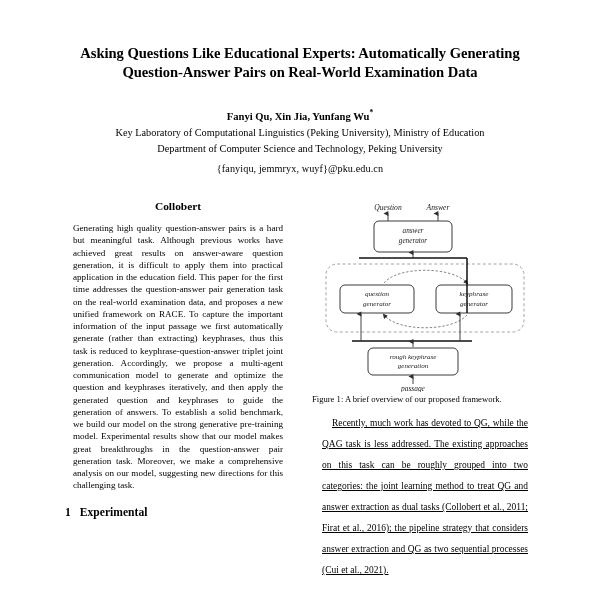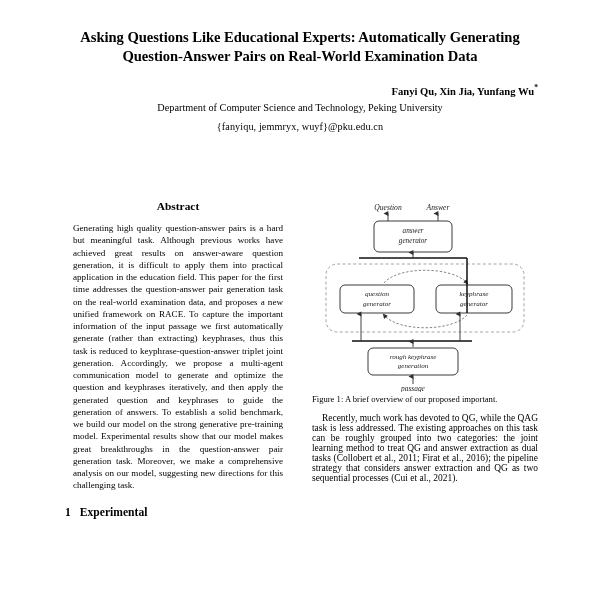--- a/index.html
+++ b/index.html
@@ -27,7 +27,7 @@
 
   
   .header {
-    padding: 28px 62px 0 62px;
+    padding: 44px 62px 0 62px;
     text-align: center;
   }
   .paper-title {

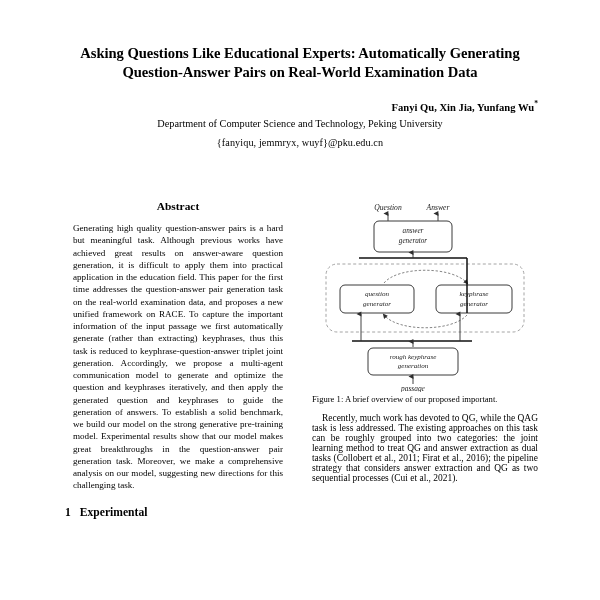--- a/index.html
+++ b/index.html
@@ -40,9 +40,8 @@
   .authors {
     font-size: 10.6px;
     font-weight: bold;
-    margin-top: 15px;
+    margin-top: 24px;
     line-height: 14px;
-    text-align: right;
   }
   .sup-star {
     font-size: 7.5px;

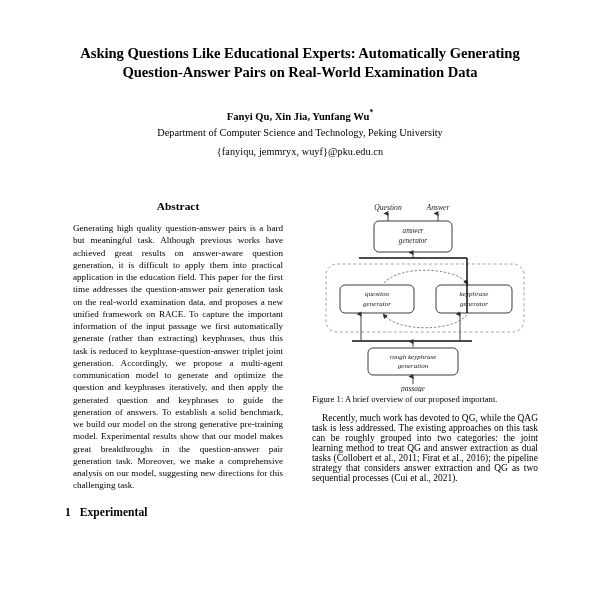--- a/index.html
+++ b/index.html
@@ -138,6 +138,7 @@
       <span>Fanyi Qu, Xin Jia, Yunfang Wu</span><span class="sup-star">*</span>
     </div>
 
+    <div class="affil">Key Laboratory of Computational Linguistics (Peking University), Ministry of Education</div>
     <div class="affil">Department of Computer Science and Technology, Peking University</div>
 
     <div class="emails">{fanyiqu, jemmryx, wuyf}@pku.edu.cn</div>

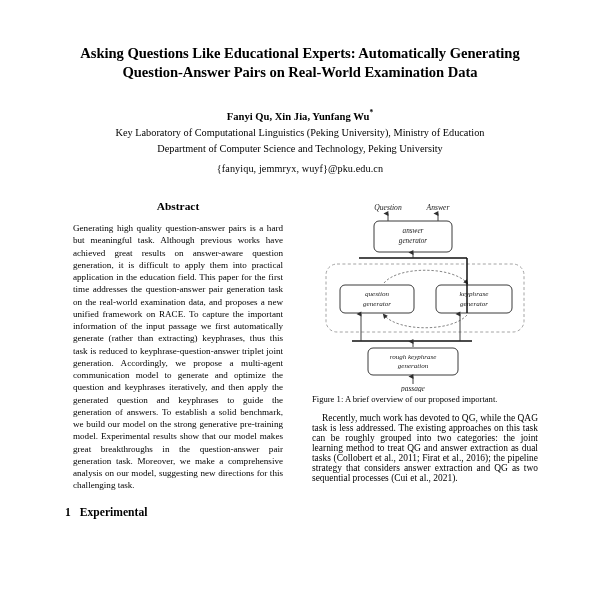--- a/index.html
+++ b/index.html
@@ -148,7 +148,7 @@
 
     <div class="col col-left">
 
-      <div class="section-head-centered">Abstract</div>
+      <div class="section-head-centered">Collobert</div>
 
       <p class="abstract-body">Generating high quality question-answer pairs is a hard but meaningful task. Although previous works have achieved great results on answer-aware question generation, it is difficult to apply them into practical application in the education field. This paper for the first time addresses the question-answer pair generation task on the real-world examination data, and proposes a new unified framework on RACE. To capture the important information of the input passage we first automatically generate (rather than extracting) keyphrases, thus this task is reduced to keyphrase-question-answer triplet joint generation. Accordingly, we propose a multi-agent communication model to generate and optimize the question and keyphrases iteratively, and then apply the generated question and keyphrases to guide the generation of answers. To establish a solid benchmark, we build our model on the strong generative pre-training model. Experimental results show that our model makes great breakthroughs in the question-answer pair generation task. Moreover, we make a comprehensive analysis on our model, suggesting new directions for this challenging task.</p>
 

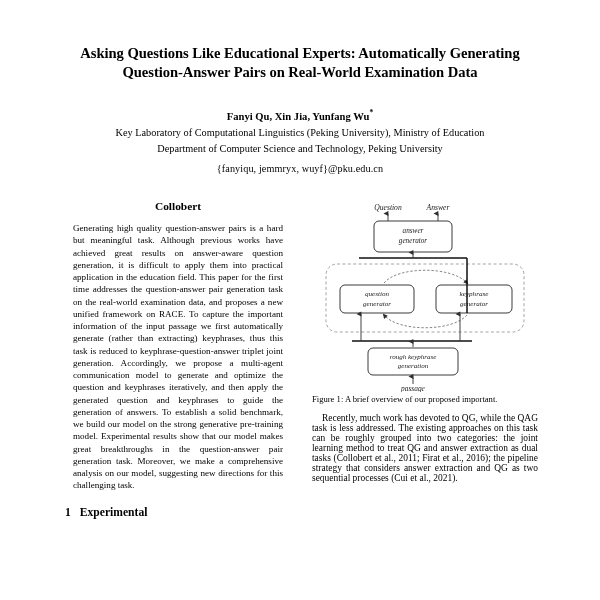--- a/index.html
+++ b/index.html
@@ -213,7 +213,7 @@
           <text x="101" y="191" font-size="7.4" font-style="italic" text-anchor="middle" fill="#1a1a1a">passage</text>
         </svg>
 
-        <div class="figure-caption">Figure 1: A brief overview of our proposed important.</div>
+        <div class="figure-caption">Figure 1: A brief overview of our proposed framework.</div>
       </div>
 
       <p class="body-text right-body indent">Recently, much work has devoted to QG, while the QAG task is less addressed. The existing approaches on this task can be roughly grouped into two categories: the joint learning method to treat QG and answer extraction as dual tasks (Collobert et al., 2011; Firat et al., 2016); the pipeline strategy that considers answer extraction and QG as two sequential processes (Cui et al., 2021).</p>

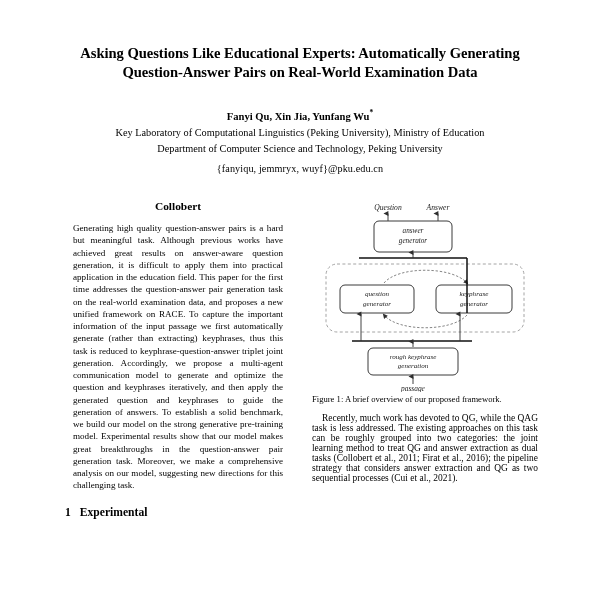--- a/index.html
+++ b/index.html
@@ -98,9 +98,10 @@
   .section-head .num { margin-right: 9px; }
   .body-text {
     font-size: 9.45px;
-    line-height: 10px;
+    line-height: 21px;
     text-align: justify;
-    margin: 0;
+    margin: 10px;
+    text-decoration: underline;
   }
   .body-text + .body-text { text-indent: 10px; margin-top: 0; }
   .indent { text-indent: 10px; }

